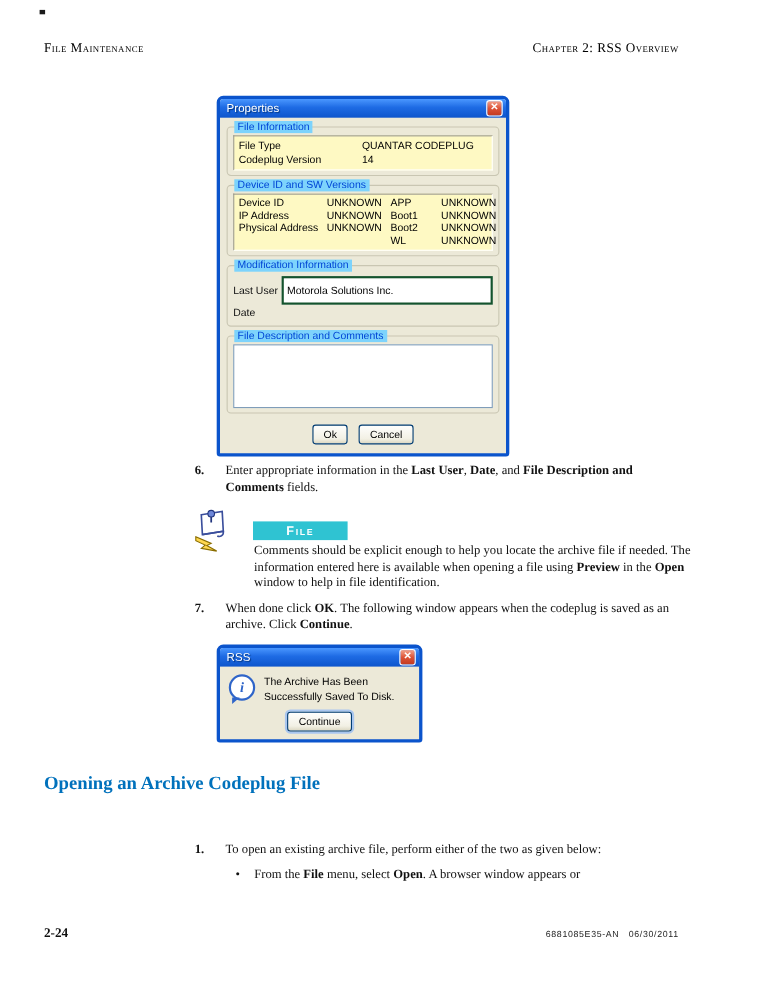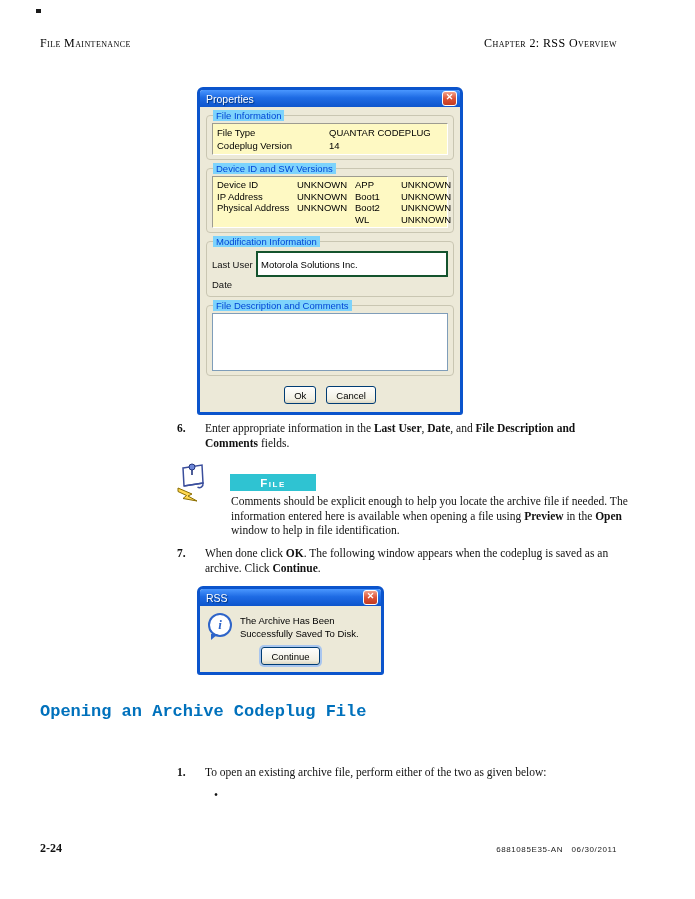--- a/index.html
+++ b/index.html
@@ -76,7 +76,7 @@
                font-family:"Liberation Sans",sans-serif;font-weight:bold;font-size:11.5px;
                font-variant:small-caps;letter-spacing:1.5px;}
   .note-text{position:absolute;left:231px;top:494px;width:398px;font-size:11.5px;line-height:14.5px;}
-  .section-heading{position:absolute;left:40px;top:702px;font-family:Liberation Mono, monospace;
+  .section-heading{position:absolute;left:40px;top:702px;font-family:Liberation Serif, serif;
                    font-size:17px;font-weight:bold;color:#0071BC;}
   .intro{position:absolute;left:177px;top:740px;font-size:11.5px;}
   .step1{left:177px;top:765px;width:470px;}

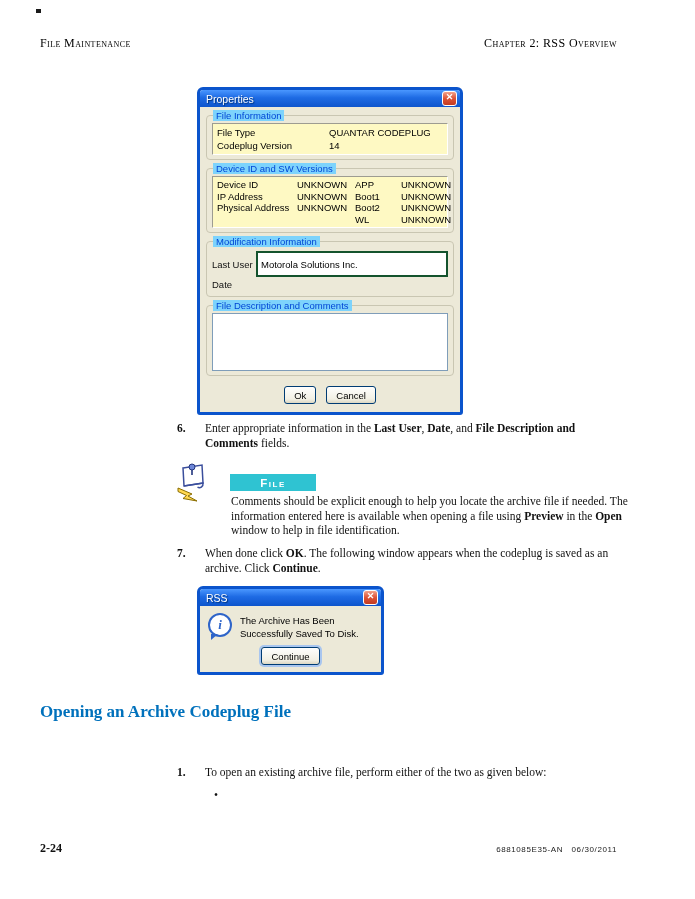--- a/index.html
+++ b/index.html
@@ -212,6 +212,7 @@
 
   <div class="bullet-line">
     <span>•</span>
+    <span><span>From the </span><span class="b">File</span><span> menu, select </span><span class="b">Open</span><span>. A browser window appears or</span></span>
   </div>
 
   <div class="footer-left">2-24</div>

